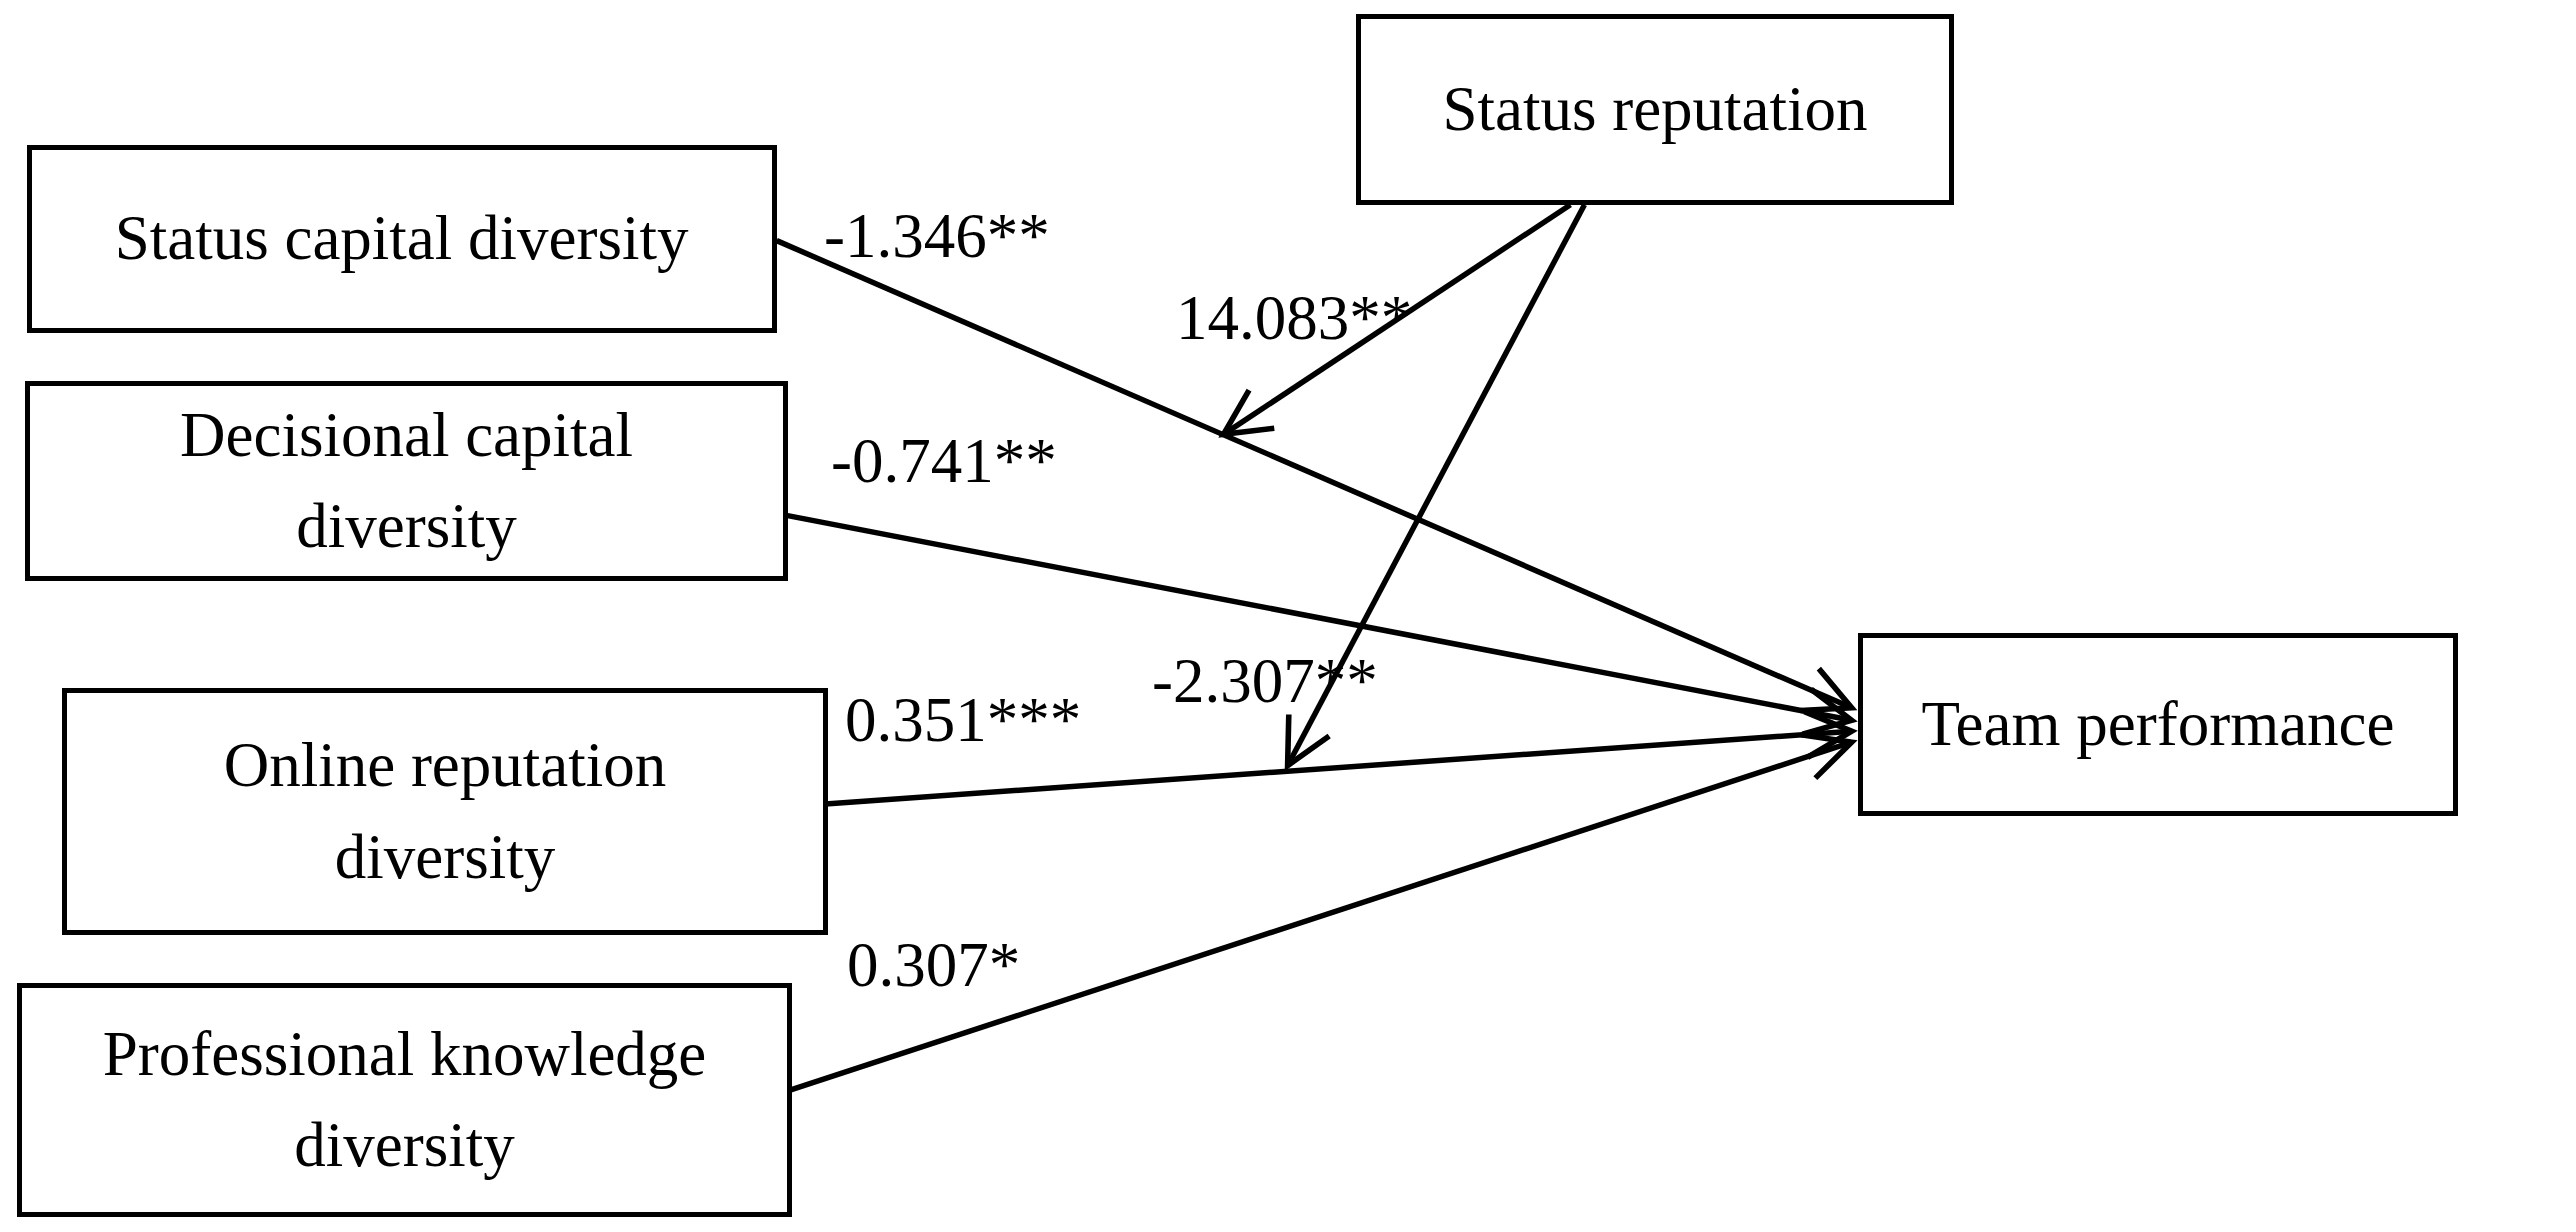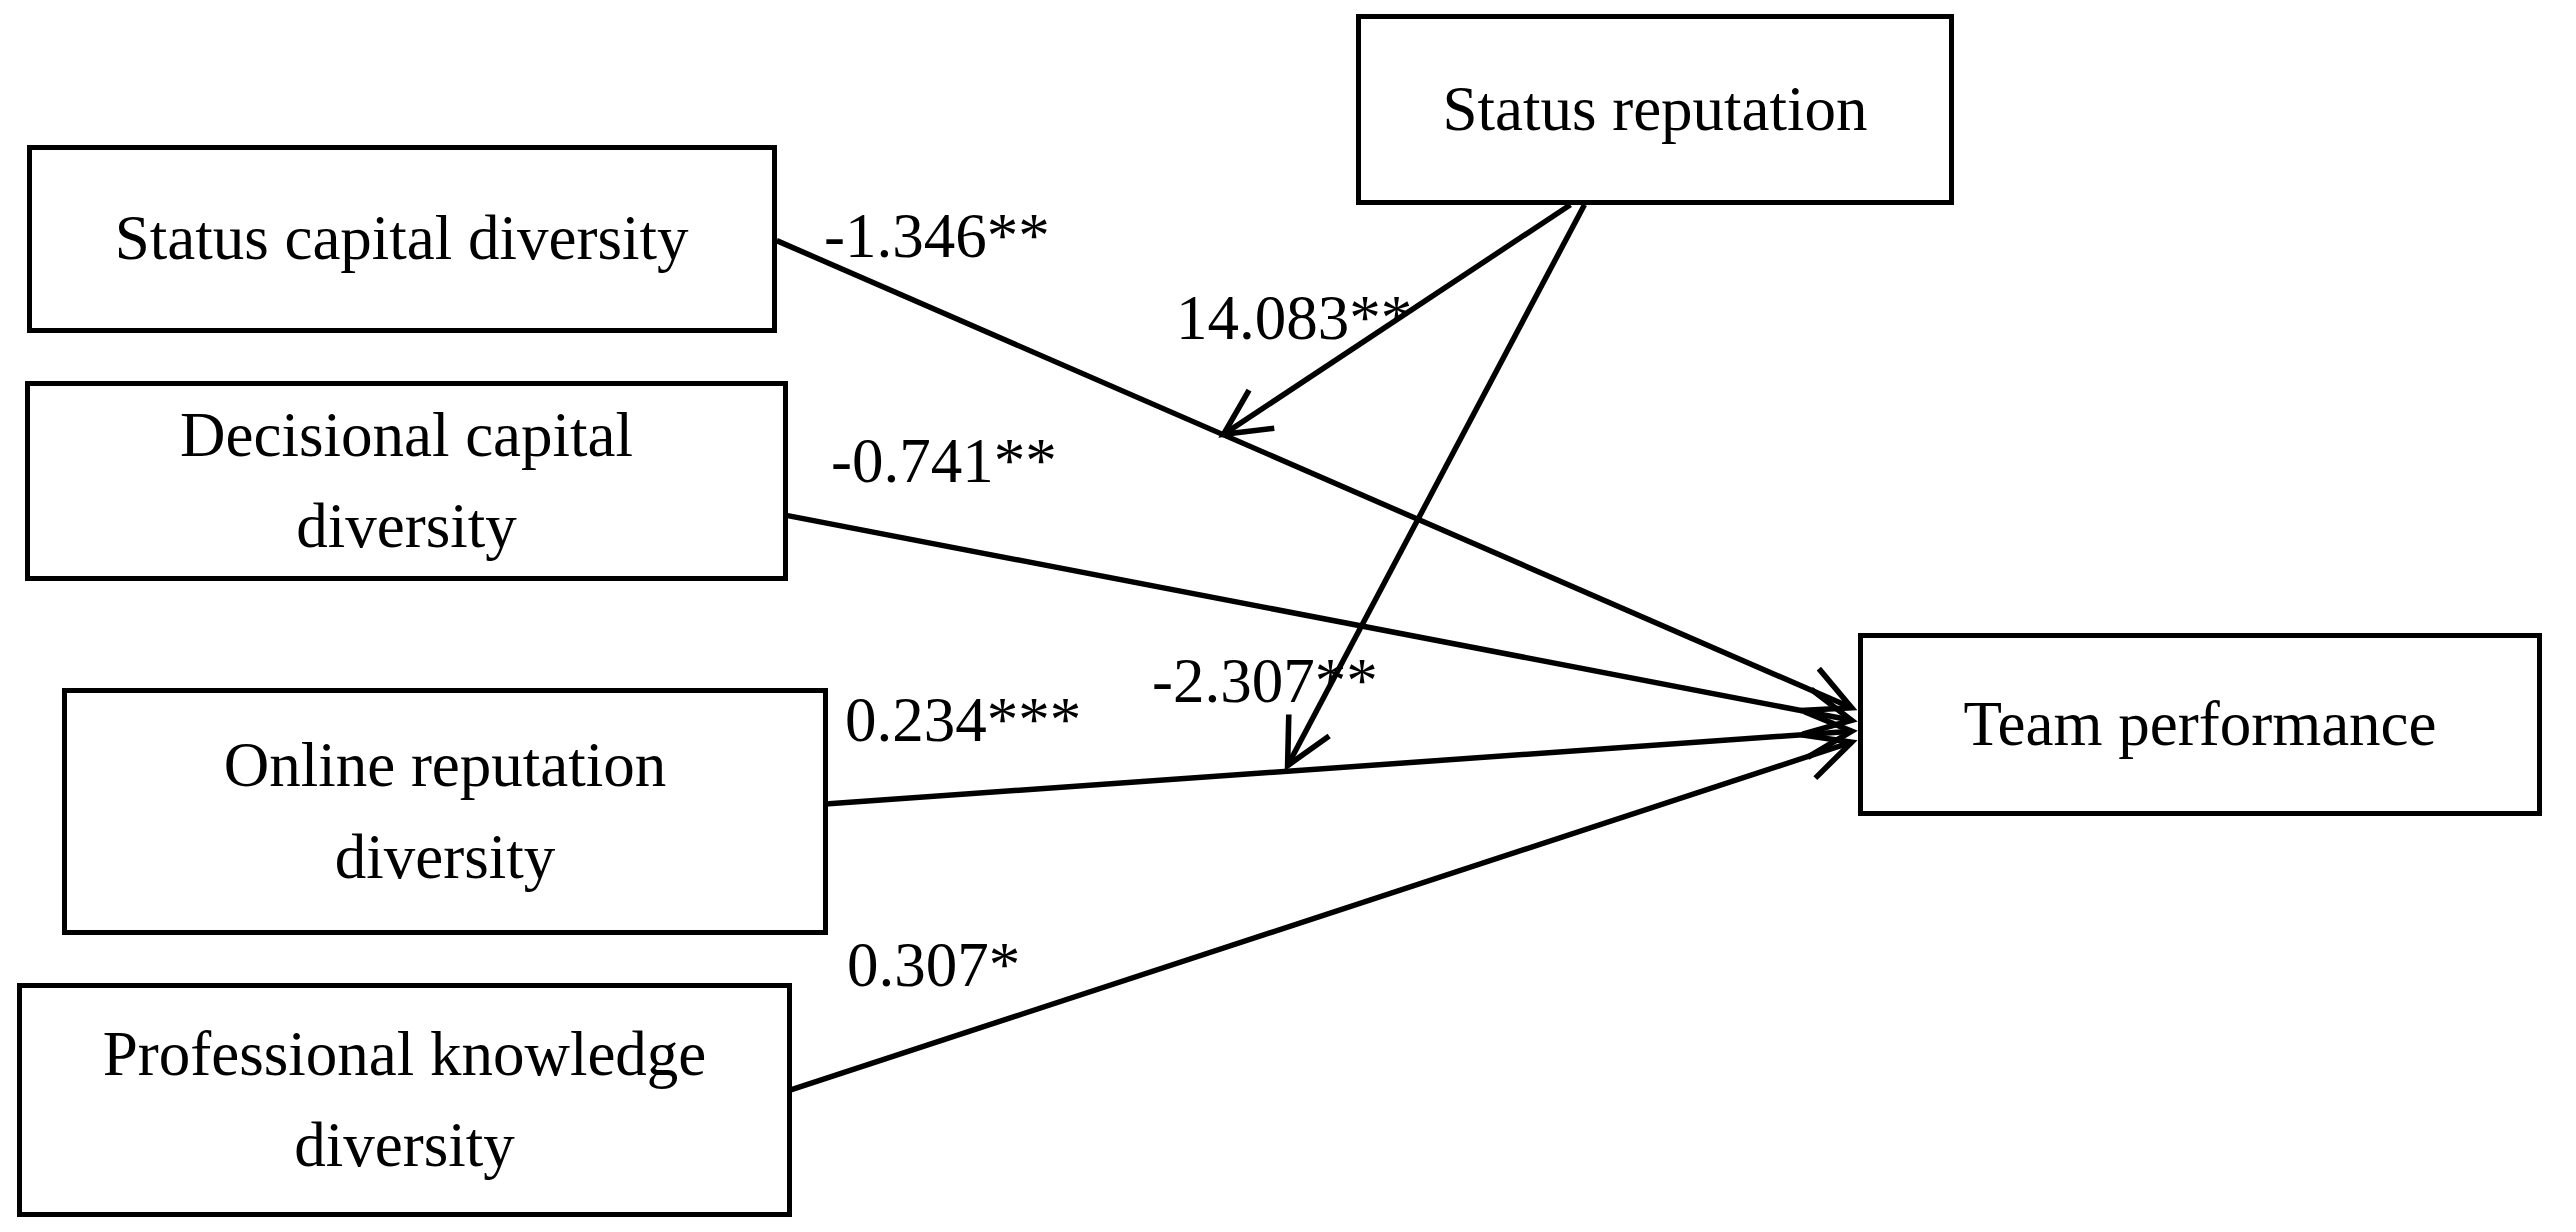--- a/index.html
+++ b/index.html
@@ -76,7 +76,7 @@
   <div>
       <div class="coef-label" style="left: 824px; top: 202px;">-1.346**</div>
       <div class="coef-label" style="left: 831px; top: 427px;">-0.741**</div>
-      <div class="coef-label" style="left: 845px; top: 686px;">0.234***</div>
+      <div class="coef-label" style="left: 845px; top: 686px;">0.351***</div>
       <div class="coef-label" style="left: 847px; top: 931px;">0.307*</div>
       <div class="coef-label" style="left: 1176px; top: 284px;">14.083**</div>
       <div class="coef-label" style="left: 1152px; top: 647px;">-2.307**</div>

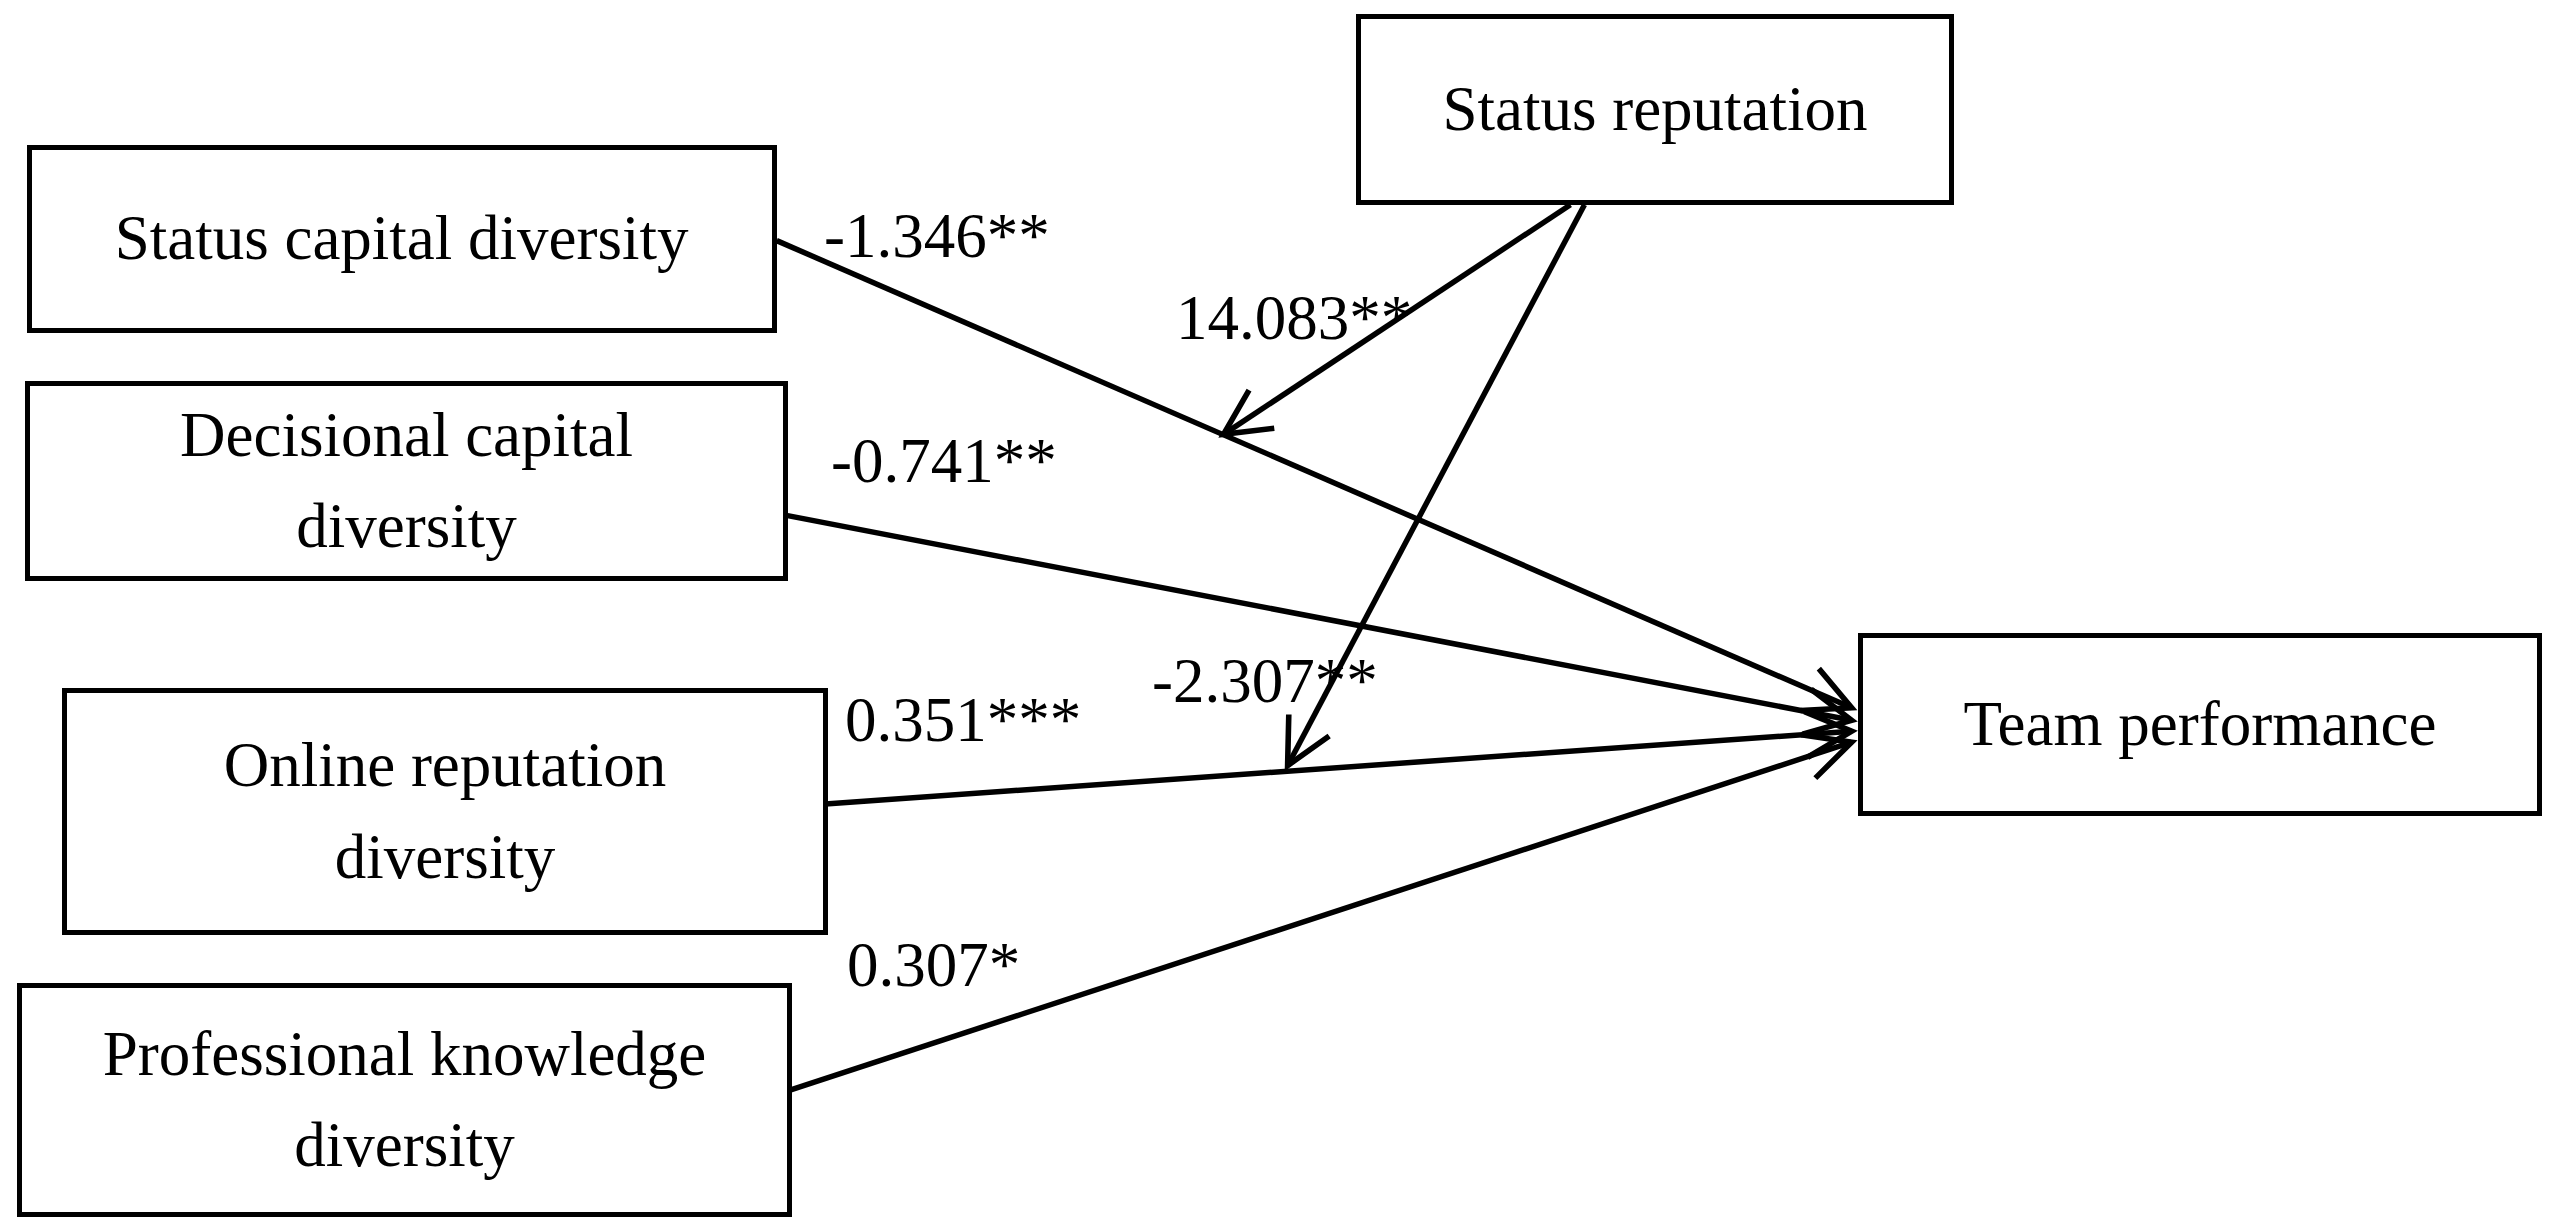--- a/index.html
+++ b/index.html
@@ -71,7 +71,7 @@
       <div class="node-box" style="left: 17px; top: 983px; width: 775px; height: 234px;"><span>Professional knowledge
 diversity</span></div>
       <div class="node-box" style="left: 1356px; top: 14px; width: 598px; height: 191px;"><span>Status reputation</span></div>
-      <div class="node-box" style="left: 1858px; top: 633px; width: 684px; height: 183px;"><span>Team performance</span></div>
+      <div class="node-box" style="left: 1858px; top: 633px; width: 600px; height: 183px;"><span>Team performance</span></div>
     </div>
   <div>
       <div class="coef-label" style="left: 824px; top: 202px;">-1.346**</div>

